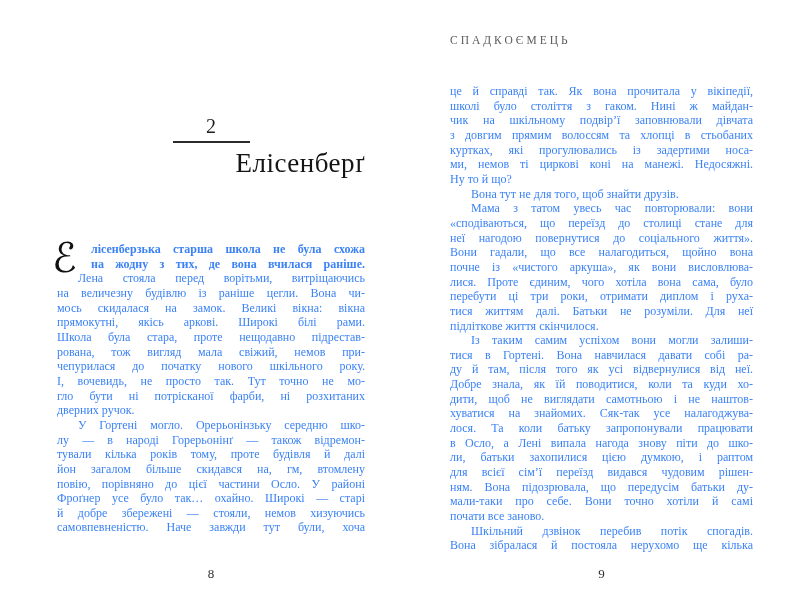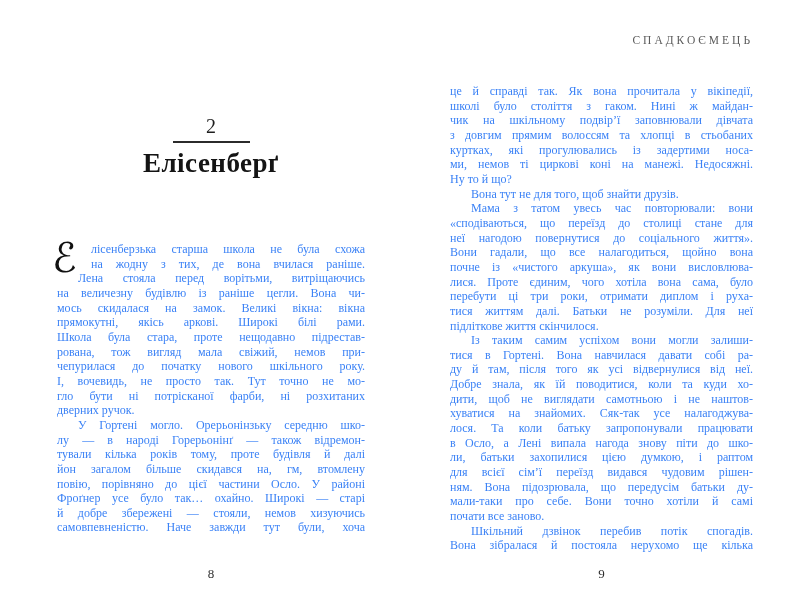--- a/index.html
+++ b/index.html
@@ -43,7 +43,7 @@
 
   .running-header {
     position: absolute; top: 34px; left: 0; width: 100%;
-    text-align: right;
+    text-align: left;
     font-size: 11.5px; letter-spacing: 3px;
     color: #5b5b5b;
   }

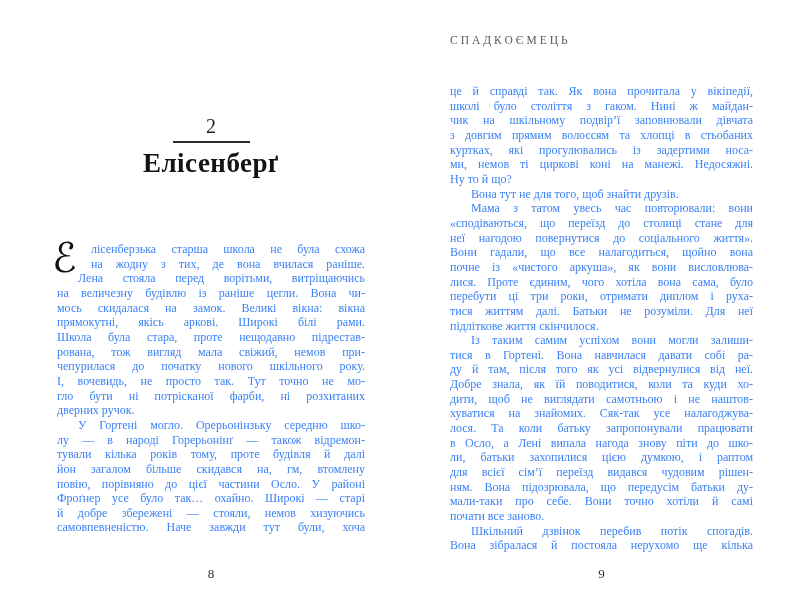--- a/index.html
+++ b/index.html
@@ -16,7 +16,7 @@
   .chapter-head { position: absolute; top: 114px; left: 0; width: 100%; text-align: center; color: #1e1e1e; }
   .chapter-number { font-size: 20px; line-height: 24px; }
   .chapter-rule { width: 77px; height: 2px; background: #2b2b2b; margin: 3px auto 5px auto; }
-  .chapter-title { font-size: 27px; font-weight: bold; margin: 0; letter-spacing: 0.5px; color: #141414; }
+  .chapter-title { font-size: 27px; font-weight: normal; margin: 0; letter-spacing: 0.5px; color: #141414; text-align: right; }
 
   .body-text { position: absolute; left: 0; width: 100%; }
   .left-body  { top: 242px; }

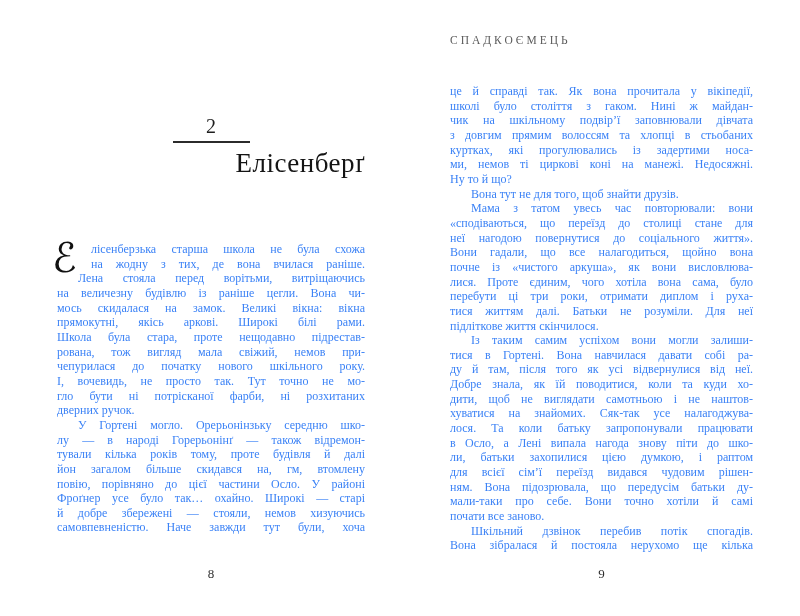--- a/index.html
+++ b/index.html
@@ -32,7 +32,7 @@
   }
   .line.end { text-align-last: left; font-family: Liberation Serif, serif; }
   .line.indent { text-indent: 21px; }
-  .line.dc { padding-left: 34px; }
+  .line.dc { padding-left: 34px; font-weight: bold; }
   .line .it { }
 
   .dropcap {

